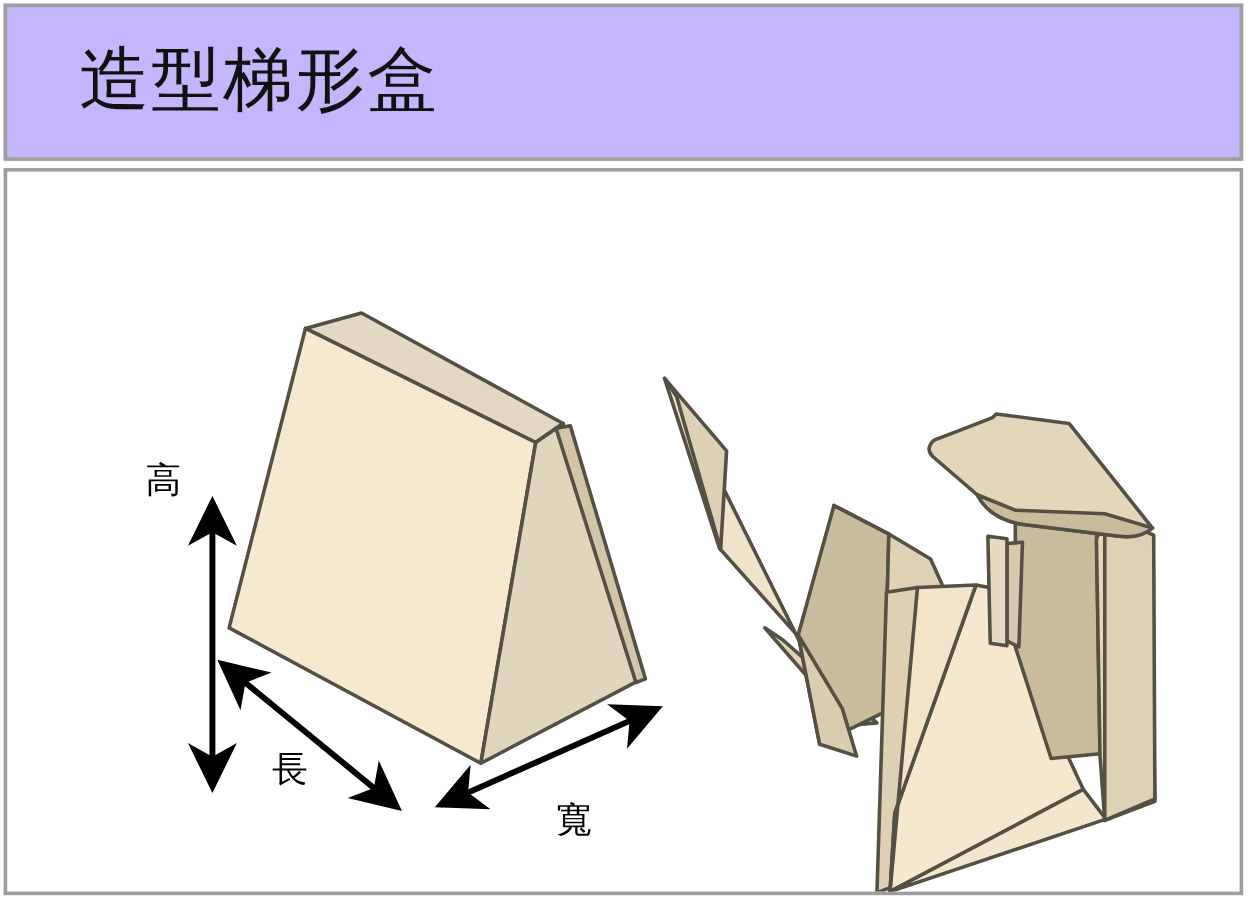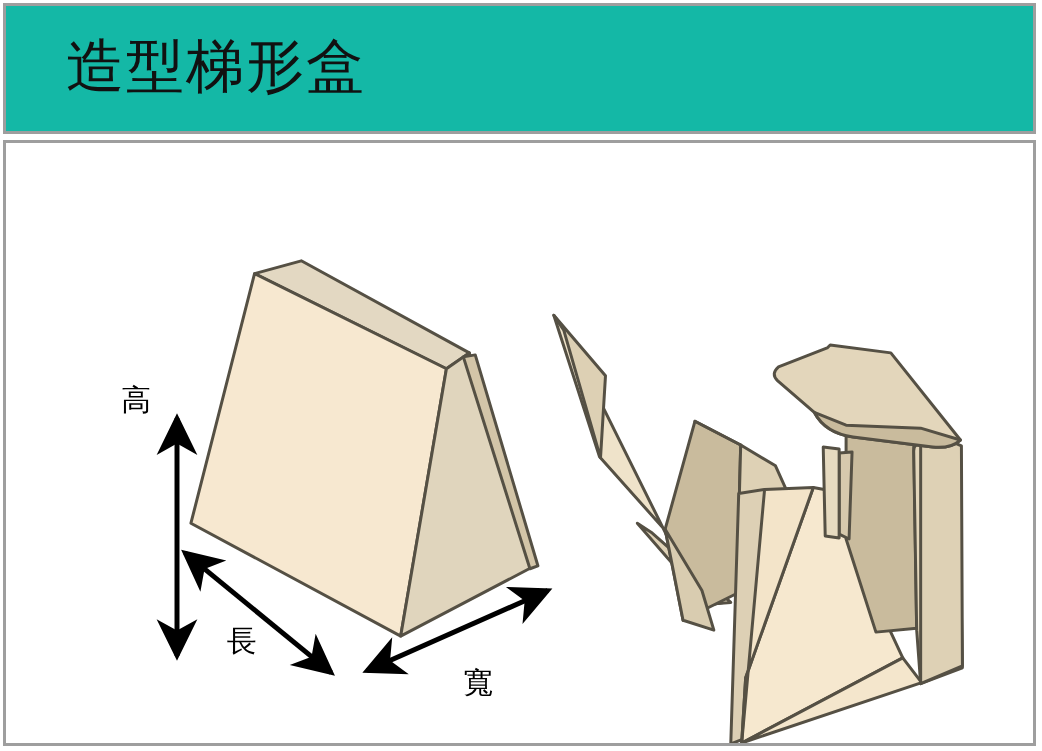--- a/index.html
+++ b/index.html
@@ -24,7 +24,7 @@
     top: 3px;
     width: 1033px;
     height: 131px;
-    background: #14b8a6;
+    background: #c4b5fd;
     border: 3px solid #9e9e9e;
     box-sizing: border-box;
   }

